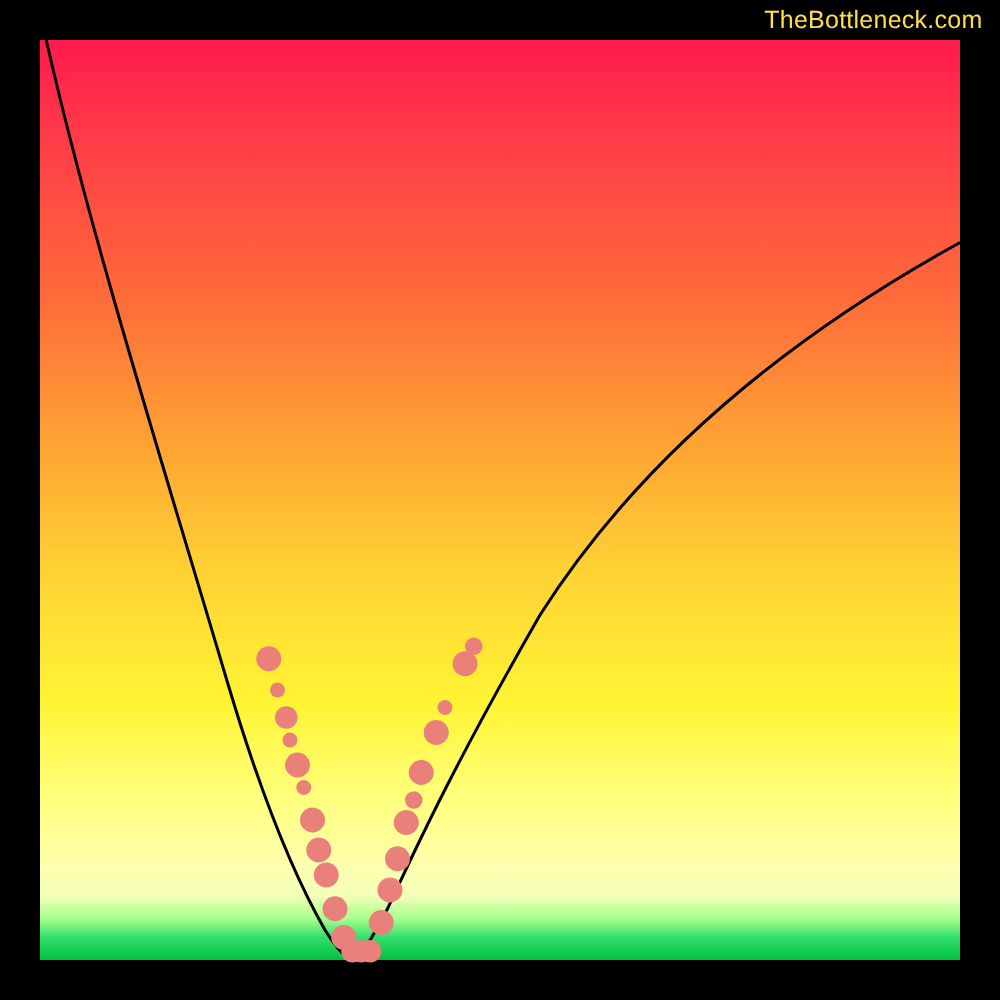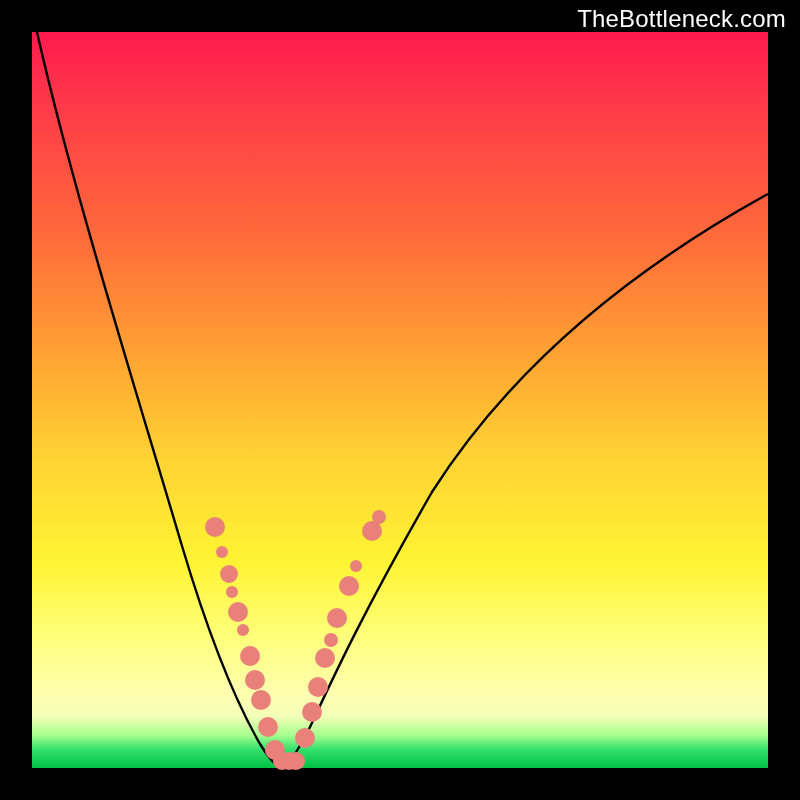--- a/index.html
+++ b/index.html
@@ -46,8 +46,8 @@
     position: absolute;
     top: 5px;
     right: 14px;
-    color: #ffffff;
-    font-size: 24px;
+    color: #fde047;
+    font-size: 20px;
     font-weight: 500;
     letter-spacing: 0.2px;
     user-select: none;

